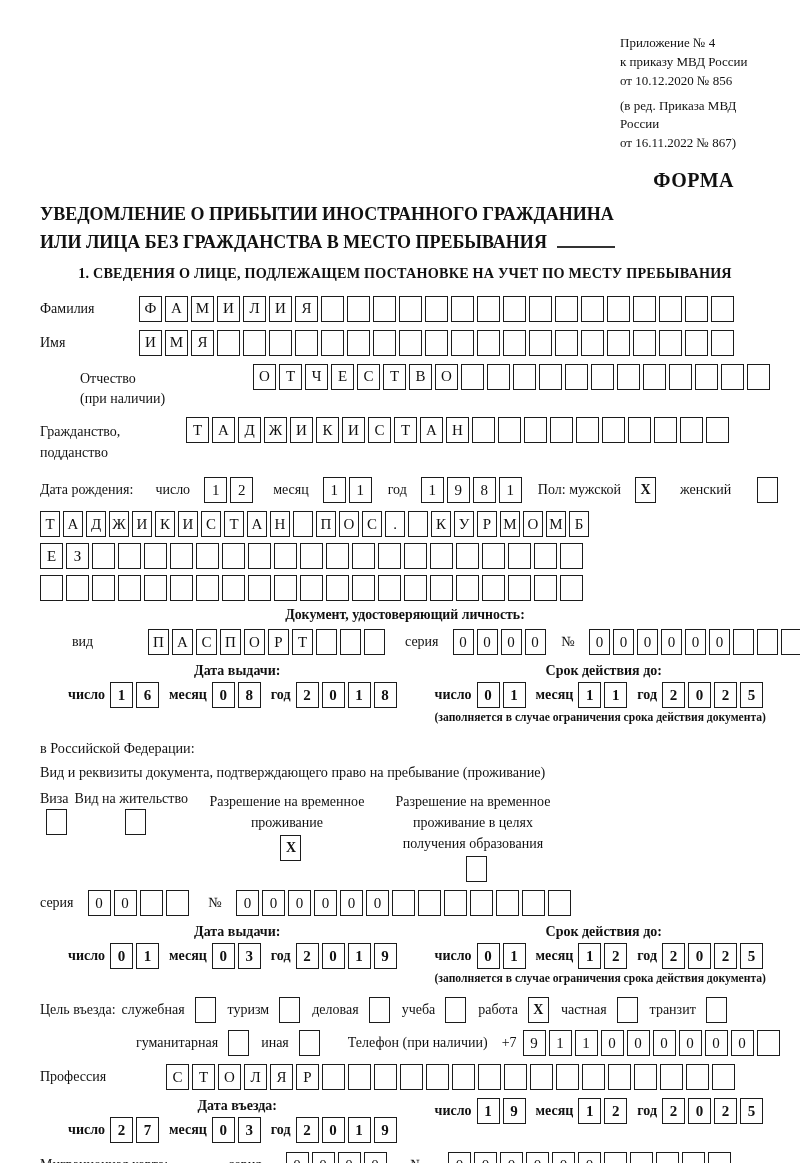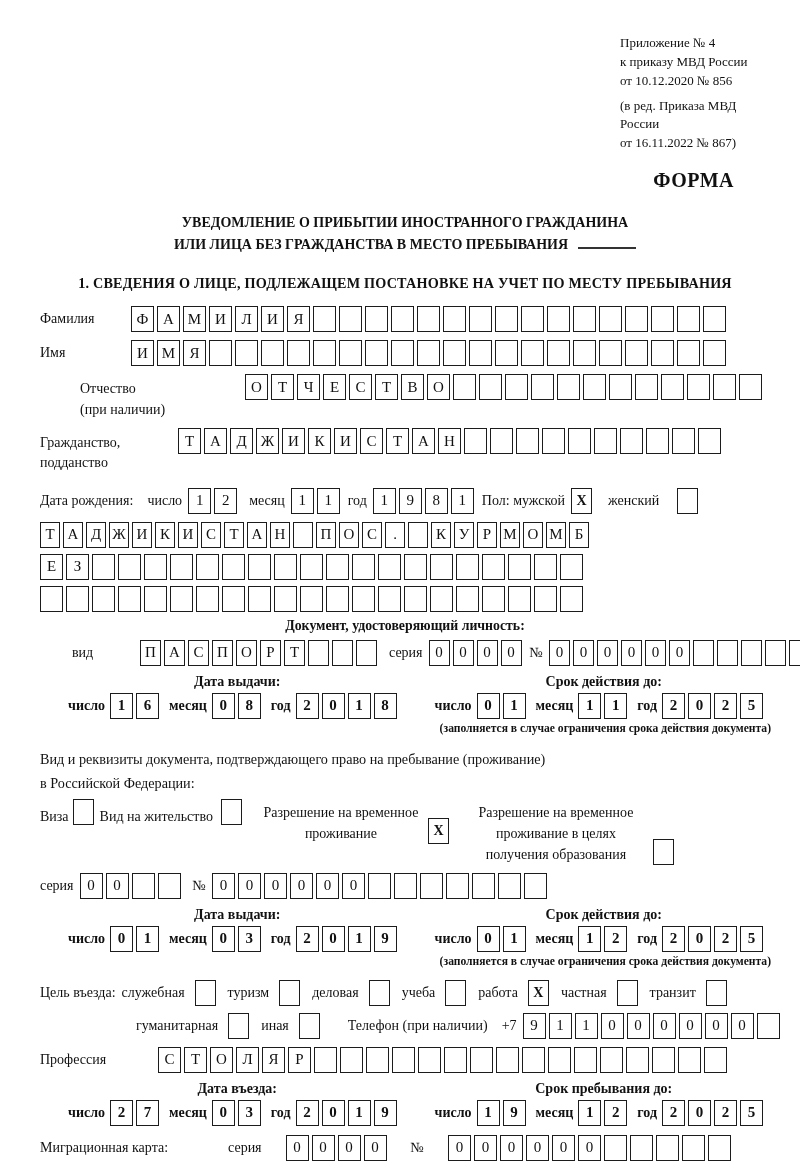--- a/index.html
+++ b/index.html
@@ -18,7 +18,7 @@
   .forma { text-align: right; padding-right: 36px; font-weight: bold; font-size: 20px; margin-top: 16px; letter-spacing: 0.5px; }
 
   
-  .title { text-align: center; font-weight: bold; font-size: 14px; line-height: 1.55; margin-top: 20px; }
+  .title { text-align: left; font-weight: bold; font-size: 18px; line-height: 1.55; margin-top: 9px; }
   .blank-line { display: inline-block; width: 58px; border-bottom: 2px solid #333; vertical-align: baseline; margin-left: 10px; }
 
   .sec-heading { text-align: center; font-weight: bold; font-size: 14.2px; margin-top: 20px; letter-spacing: 0.2px; }

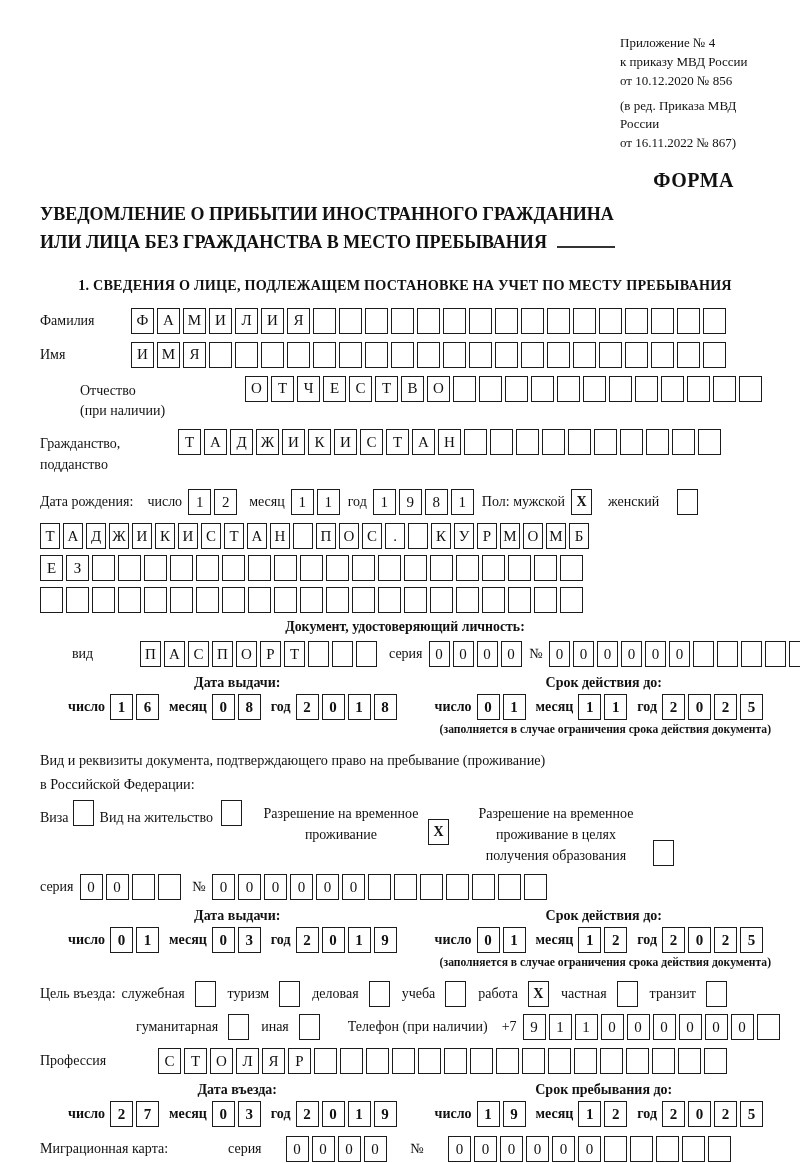--- a/index.html
+++ b/index.html
@@ -21,7 +21,7 @@
   .title { text-align: left; font-weight: bold; font-size: 18px; line-height: 1.55; margin-top: 9px; }
   .blank-line { display: inline-block; width: 58px; border-bottom: 2px solid #333; vertical-align: baseline; margin-left: 10px; }
 
-  .sec-heading { text-align: center; font-weight: bold; font-size: 14.2px; margin-top: 20px; letter-spacing: 0.2px; }
+  .sec-heading { text-align: center; font-weight: bold; font-size: 14.2px; margin-top: 8px; letter-spacing: 0.2px; }
 
   
   .row { display: flex; align-items: flex-start; margin-top: 8px; }

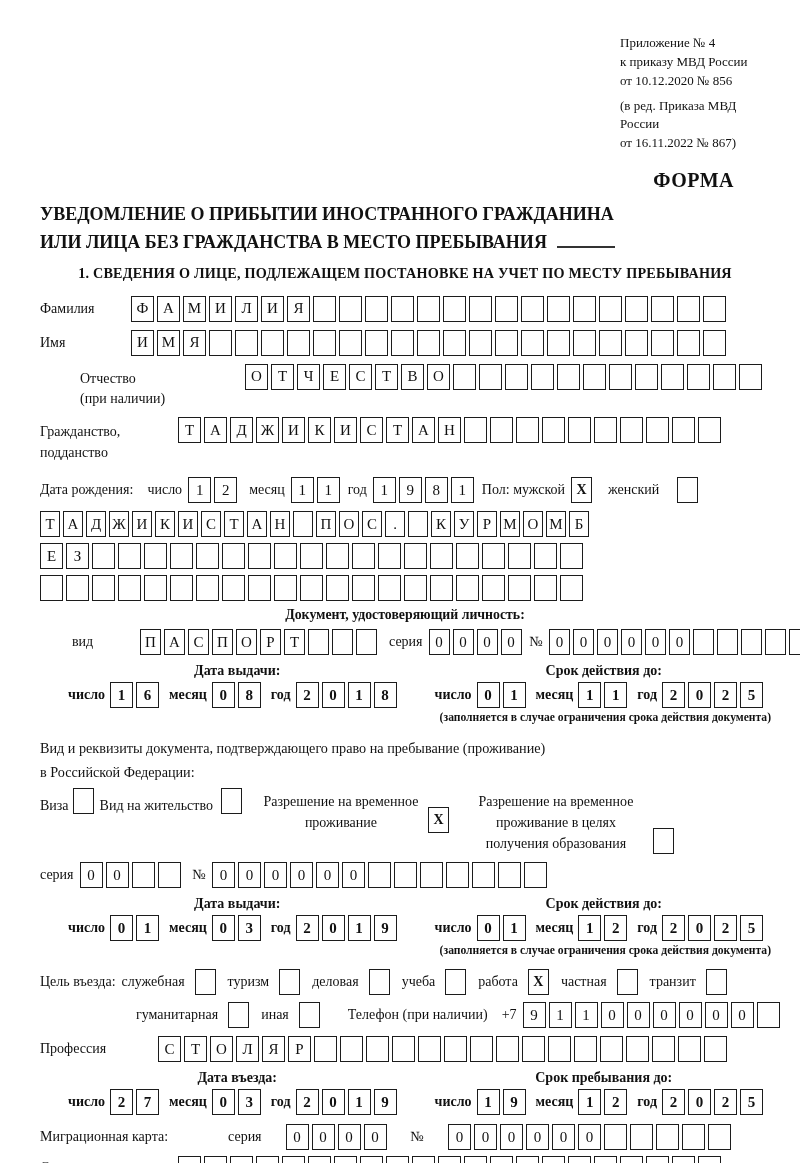--- a/index.html
+++ b/index.html
@@ -24,7 +24,7 @@
   .sec-heading { text-align: center; font-weight: bold; font-size: 14.2px; margin-top: 8px; letter-spacing: 0.2px; }
 
   
-  .row { display: flex; align-items: flex-start; margin-top: 8px; }
+  .row { display: flex; align-items: flex-start; margin-top: 8px; gap: 8px; }
   .lab { padding-top: 5px; flex: 0 0 auto; }
   .lab2 { line-height: 1.45; }
   .cells { display: flex; gap: 3px; flex: 0 0 auto; }

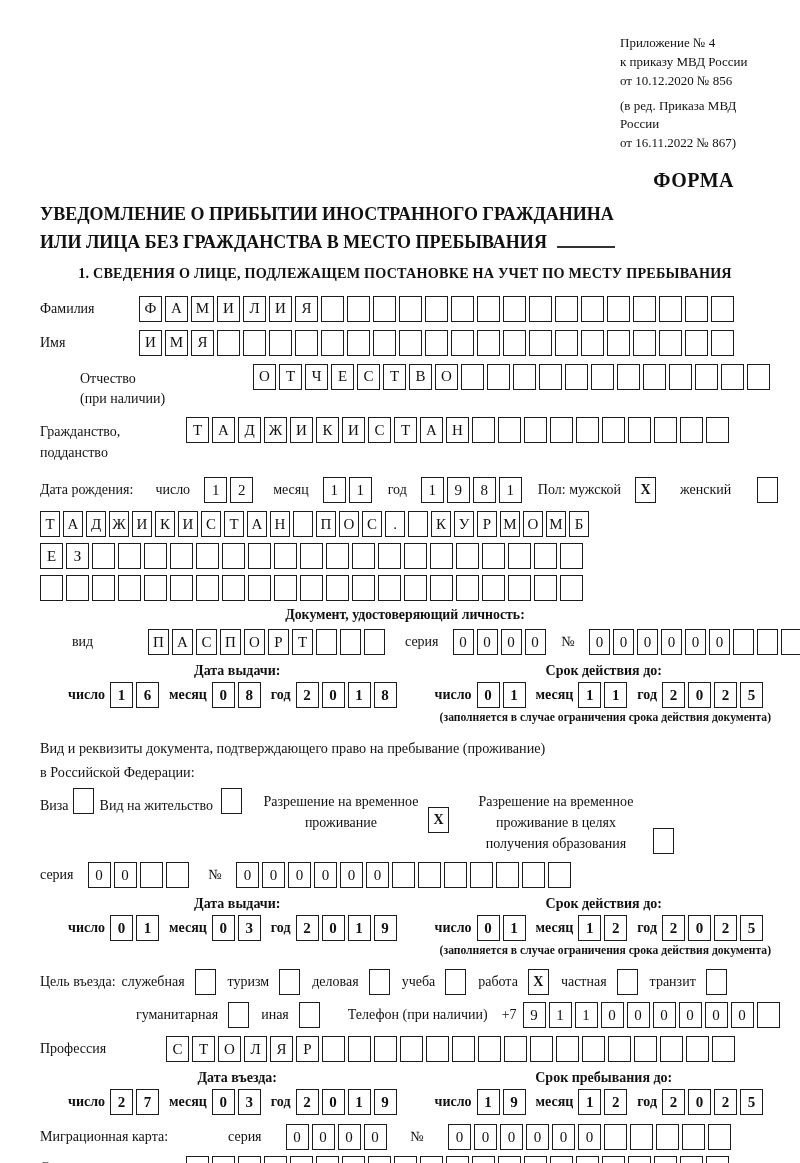--- a/index.html
+++ b/index.html
@@ -57,7 +57,7 @@
   .dgroup { display: flex; align-items: center; }
   .dgroup .dlab { margin-right: 5px; }
   .dgroup .cells { margin-right: 10px; }
-  .sub-note { text-align: right; font-size: 11.6px; margin-top: 3px; padding-right: 2px; white-space: nowrap; }
+  .sub-note { text-align: left; font-size: 11.6px; margin-top: 3px; padding-right: 2px; white-space: nowrap; }
 
   .para { margin-top: 12px; line-height: 1.7; font-size: 14.2px; }
 

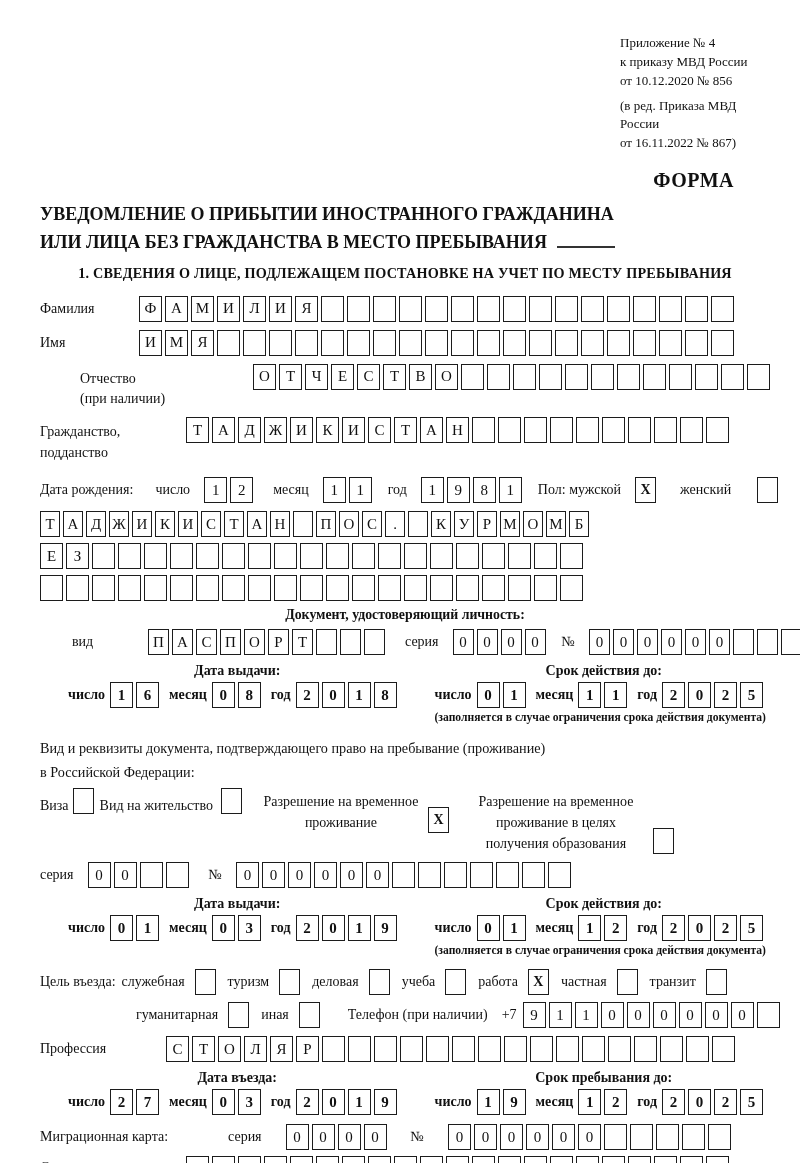--- a/index.html
+++ b/index.html
@@ -414,8 +414,8 @@
   </div>
 
   <div class="para">
+    <div>в Российской Федерации:</div>
     <div>Вид и реквизиты документа, подтверждающего право на пребывание (проживание)</div>
-    <div>в Российской Федерации:</div>
   </div>
 
   <div class="opts">

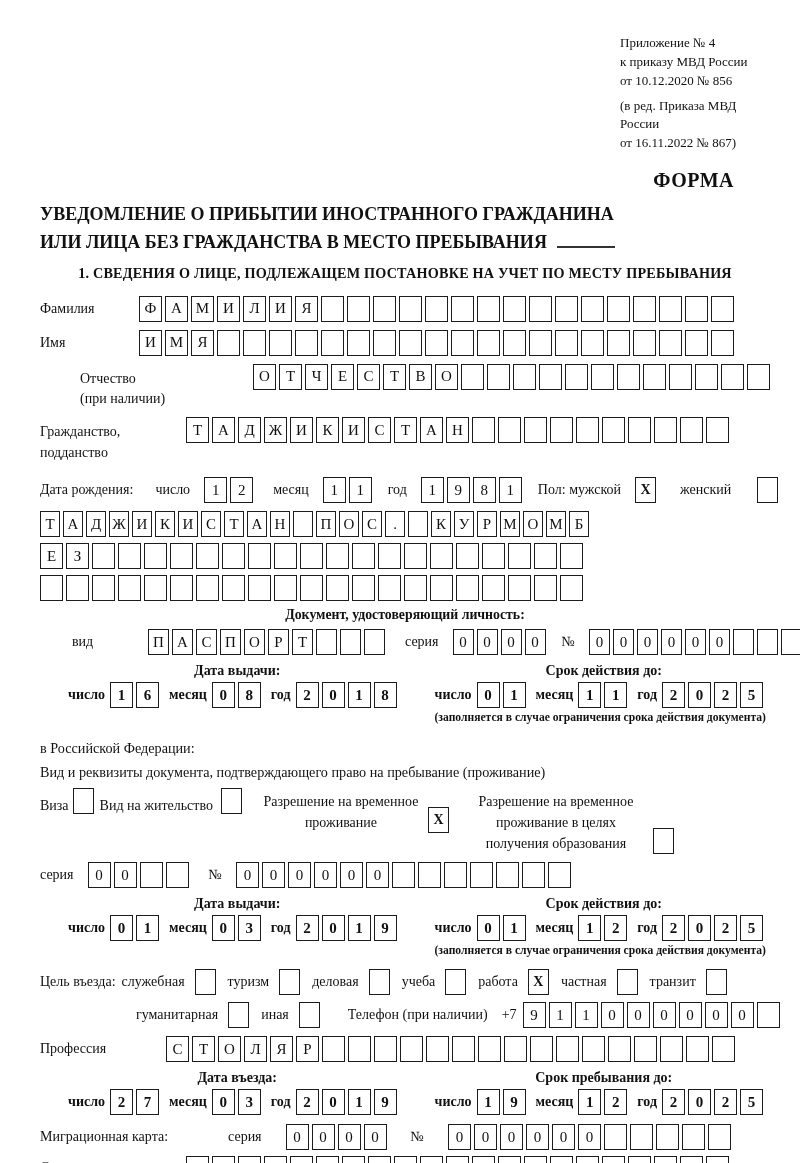--- a/index.html
+++ b/index.html
@@ -63,7 +63,7 @@
 
   
   .opts { display: flex; align-items: flex-start; margin-top: 2px; }
-  .opt { display: flex; align-items: flex-end; }
+  .opt { display: flex; align-items: center; flex-direction: column; }
   .opt .olab { padding-top: 5px; }
   .opt .chk { margin-left: 8px; margin-top: 2px; }
   .opt-multi { text-align: center; line-height: 1.5; padding-top: 5px; }

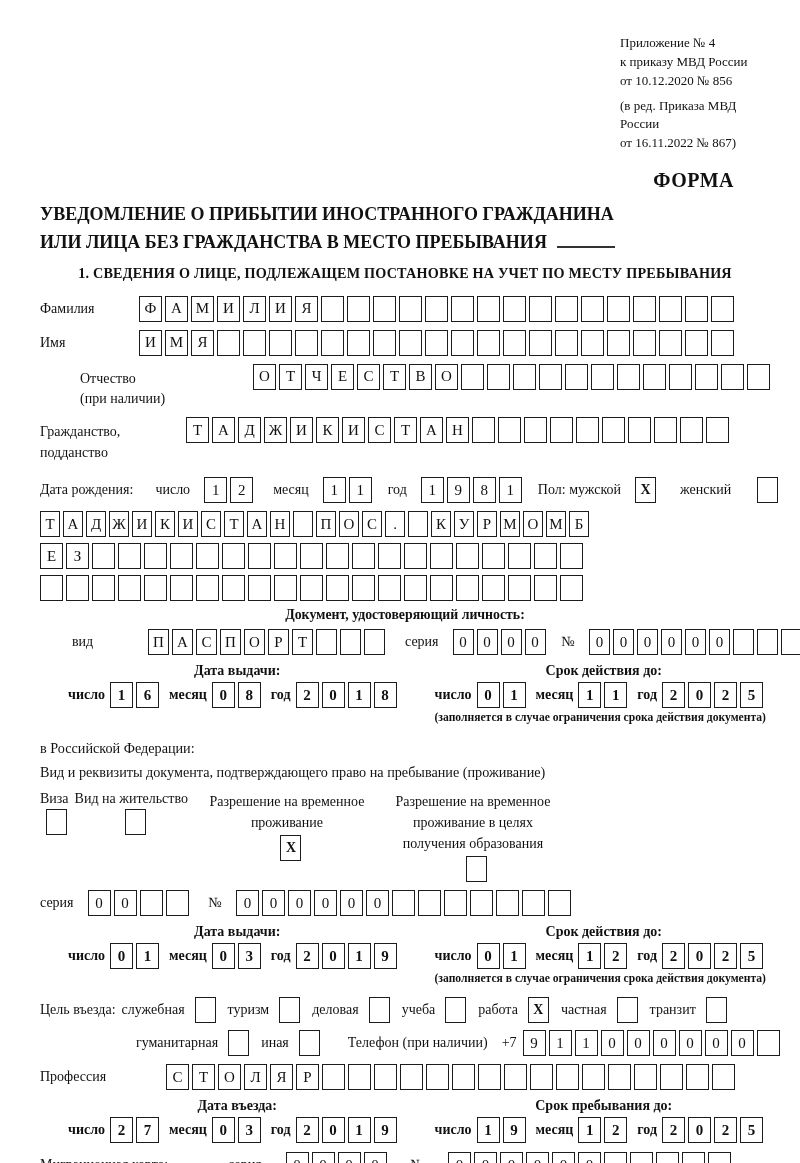--- a/index.html
+++ b/index.html
@@ -602,7 +602,6 @@
       </div>
     </div>
     <div class="dc-right">
-      <div class="date-title">Срок пребывания до:</div>
       <div class="dgroup">
         <span class="dlab">число</span>
         <span class="cells">

